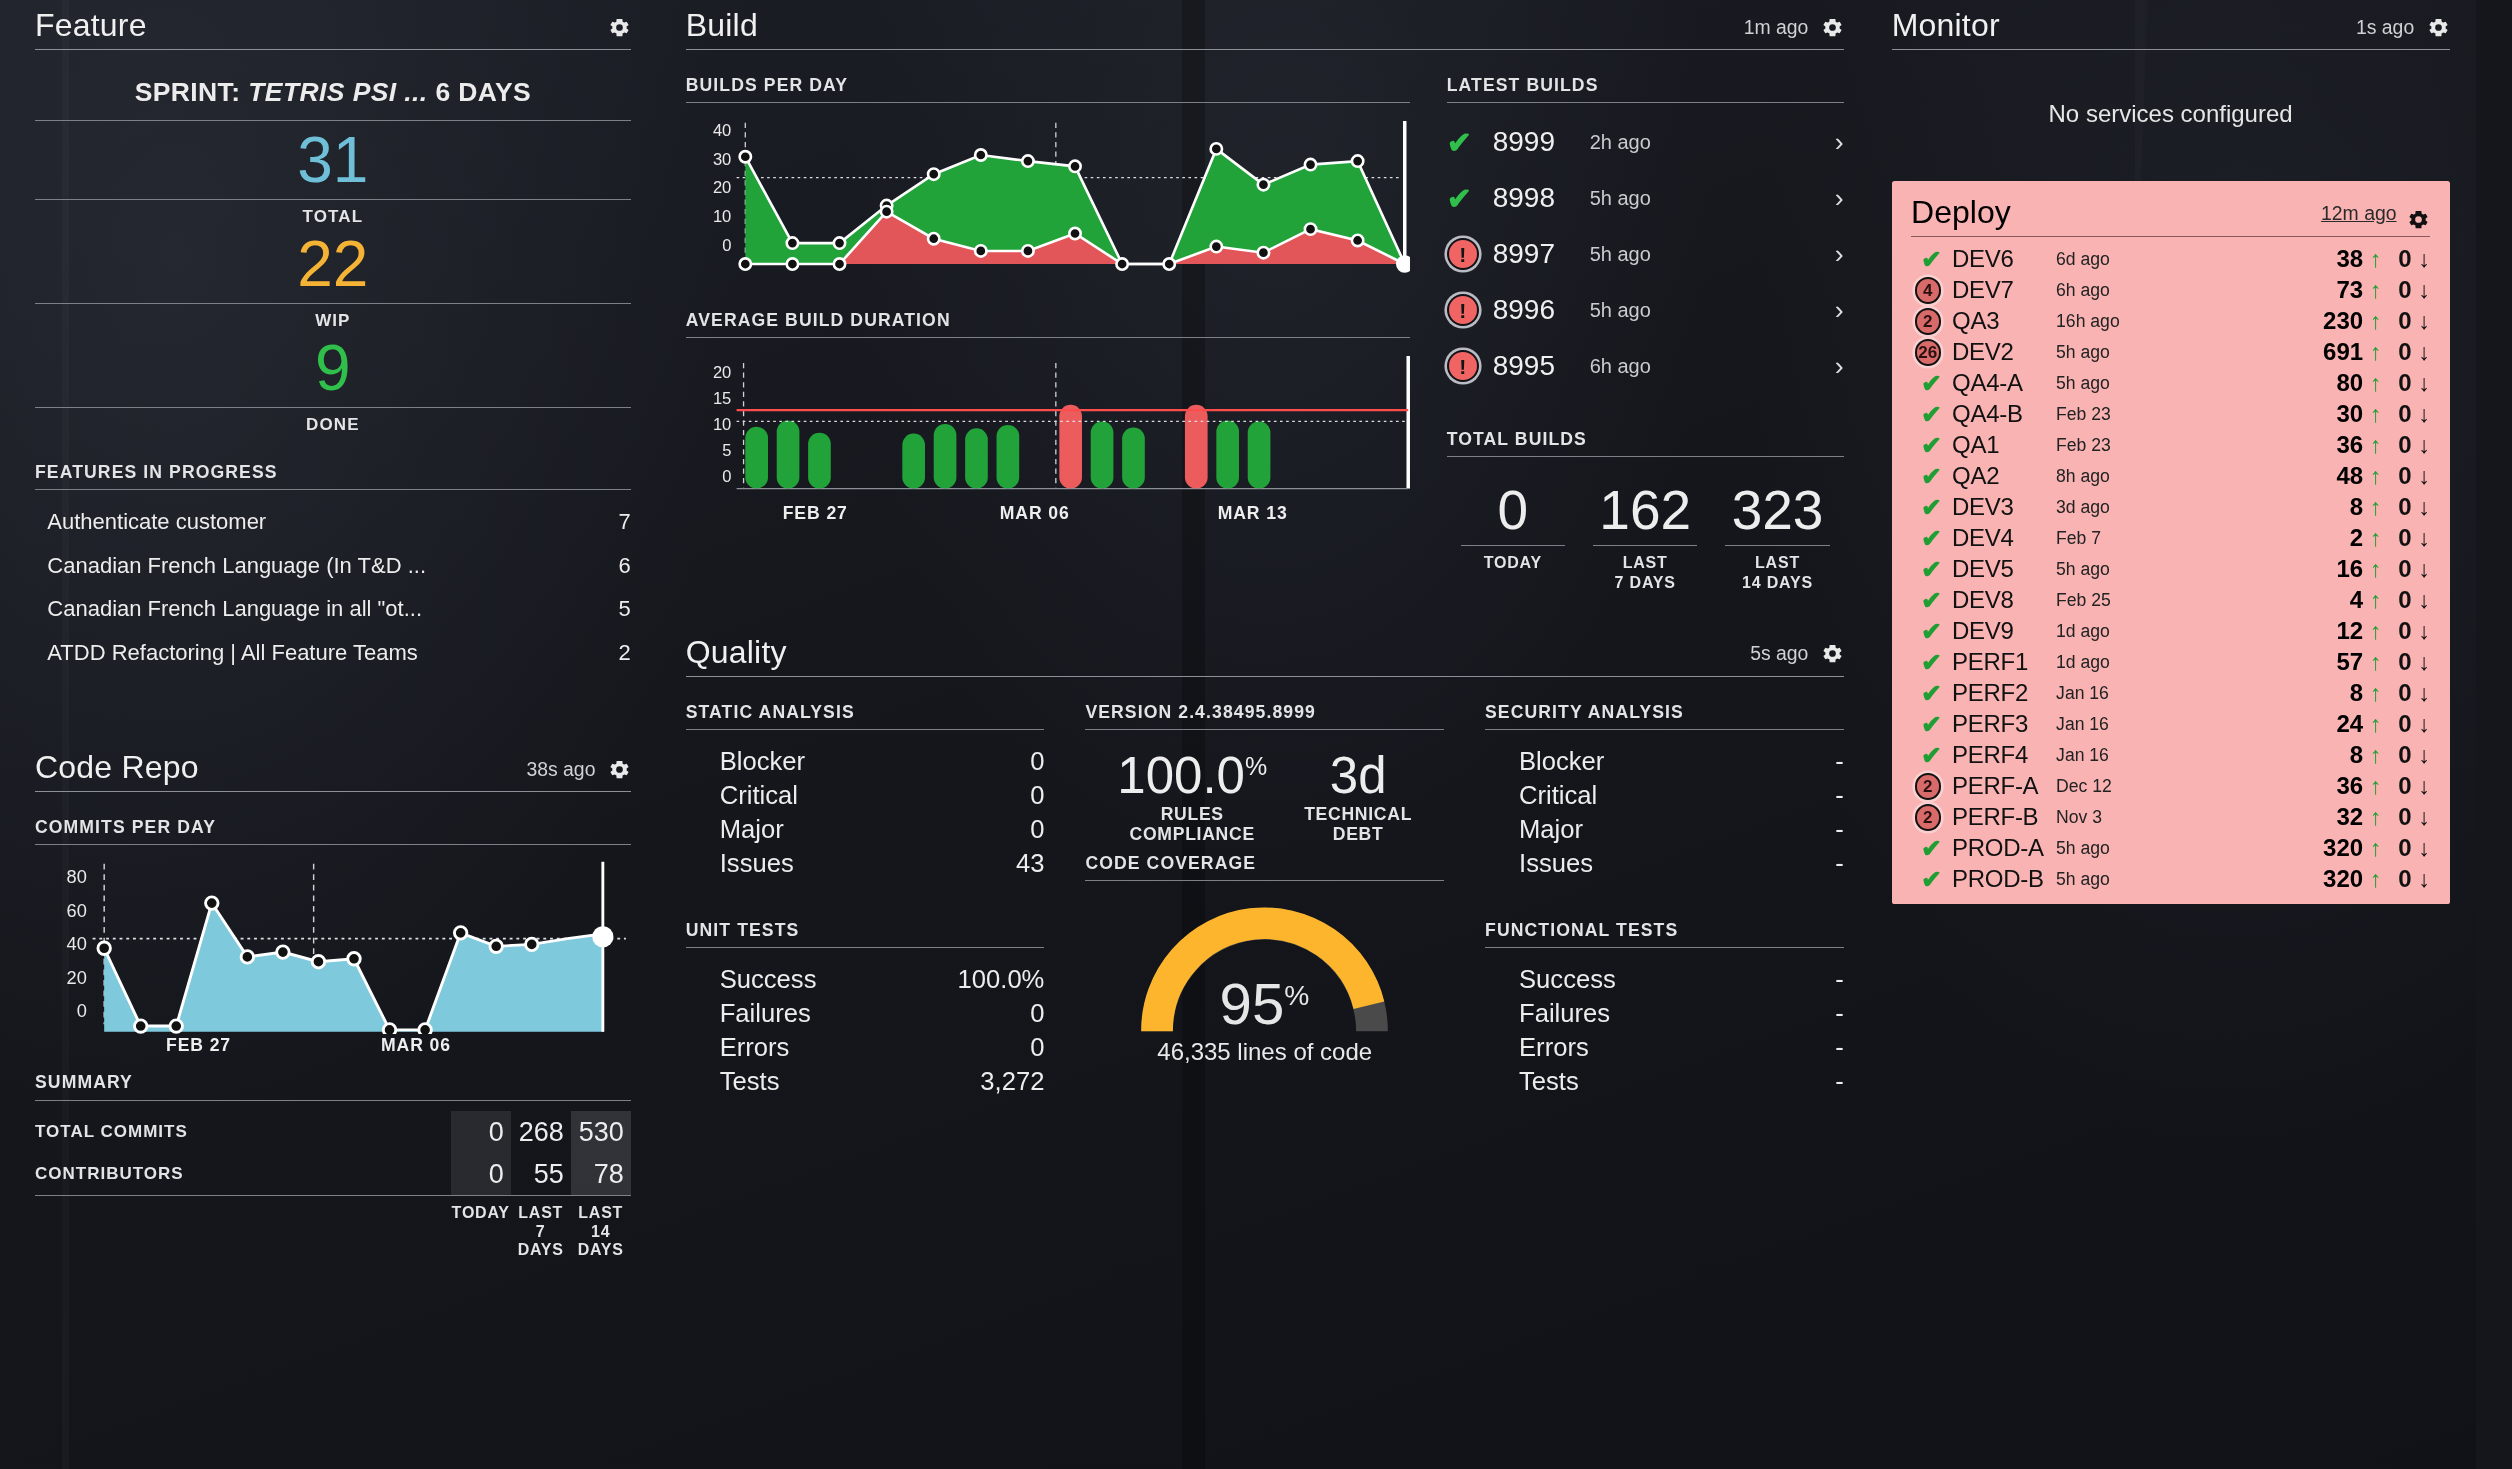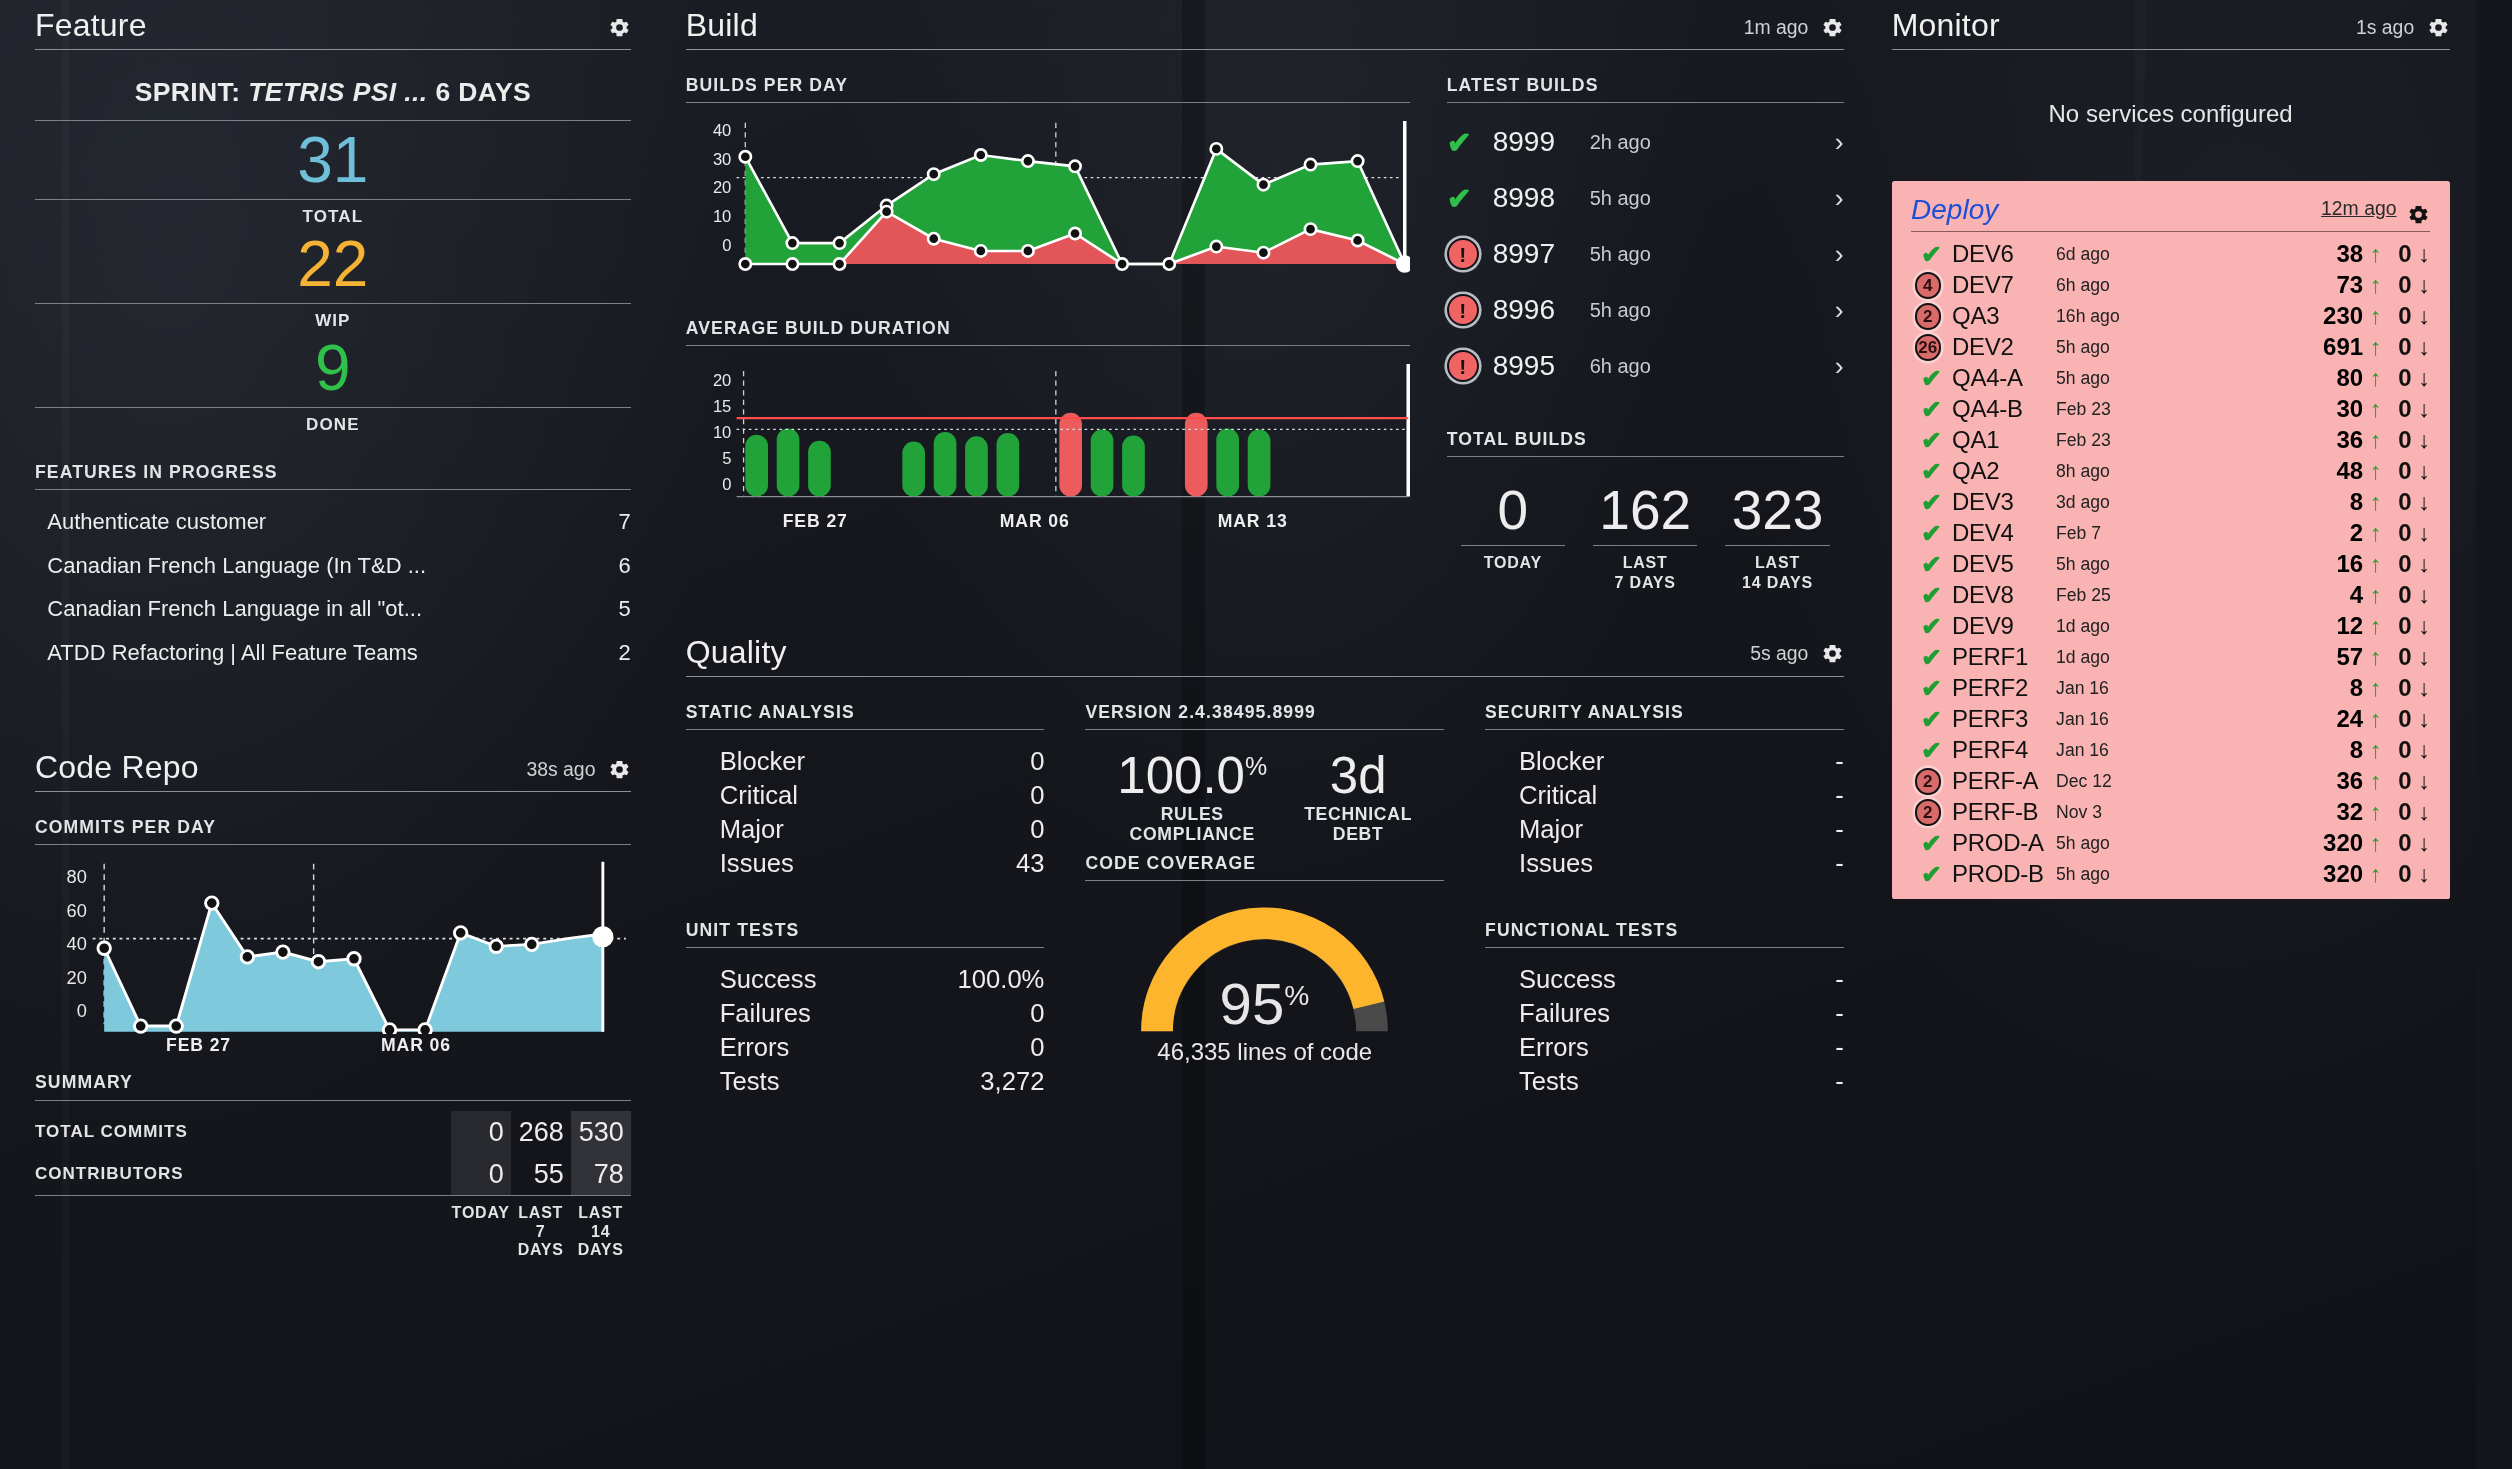--- a/index.html
+++ b/index.html
@@ -159,7 +159,7 @@
     display: flex; align-items: flex-end; justify-content: space-between;
     padding-bottom: 5.3px; border-bottom: 1.8px solid #8a5a5a; margin-bottom: 7px;
   }
-  .deploy-title { font-size: 28px; color: #1d4ed8; font-style: italic; }
+  .deploy-title { font-size: 32px; color: #000000; }
   .deploy-ago { font-size: 19.4px; color: #2a2a2a; padding-bottom: 5.3px; text-decoration: underline; }
   .deploy-row {
     display: grid; grid-template-columns: 41px 104px 99px 1fr;

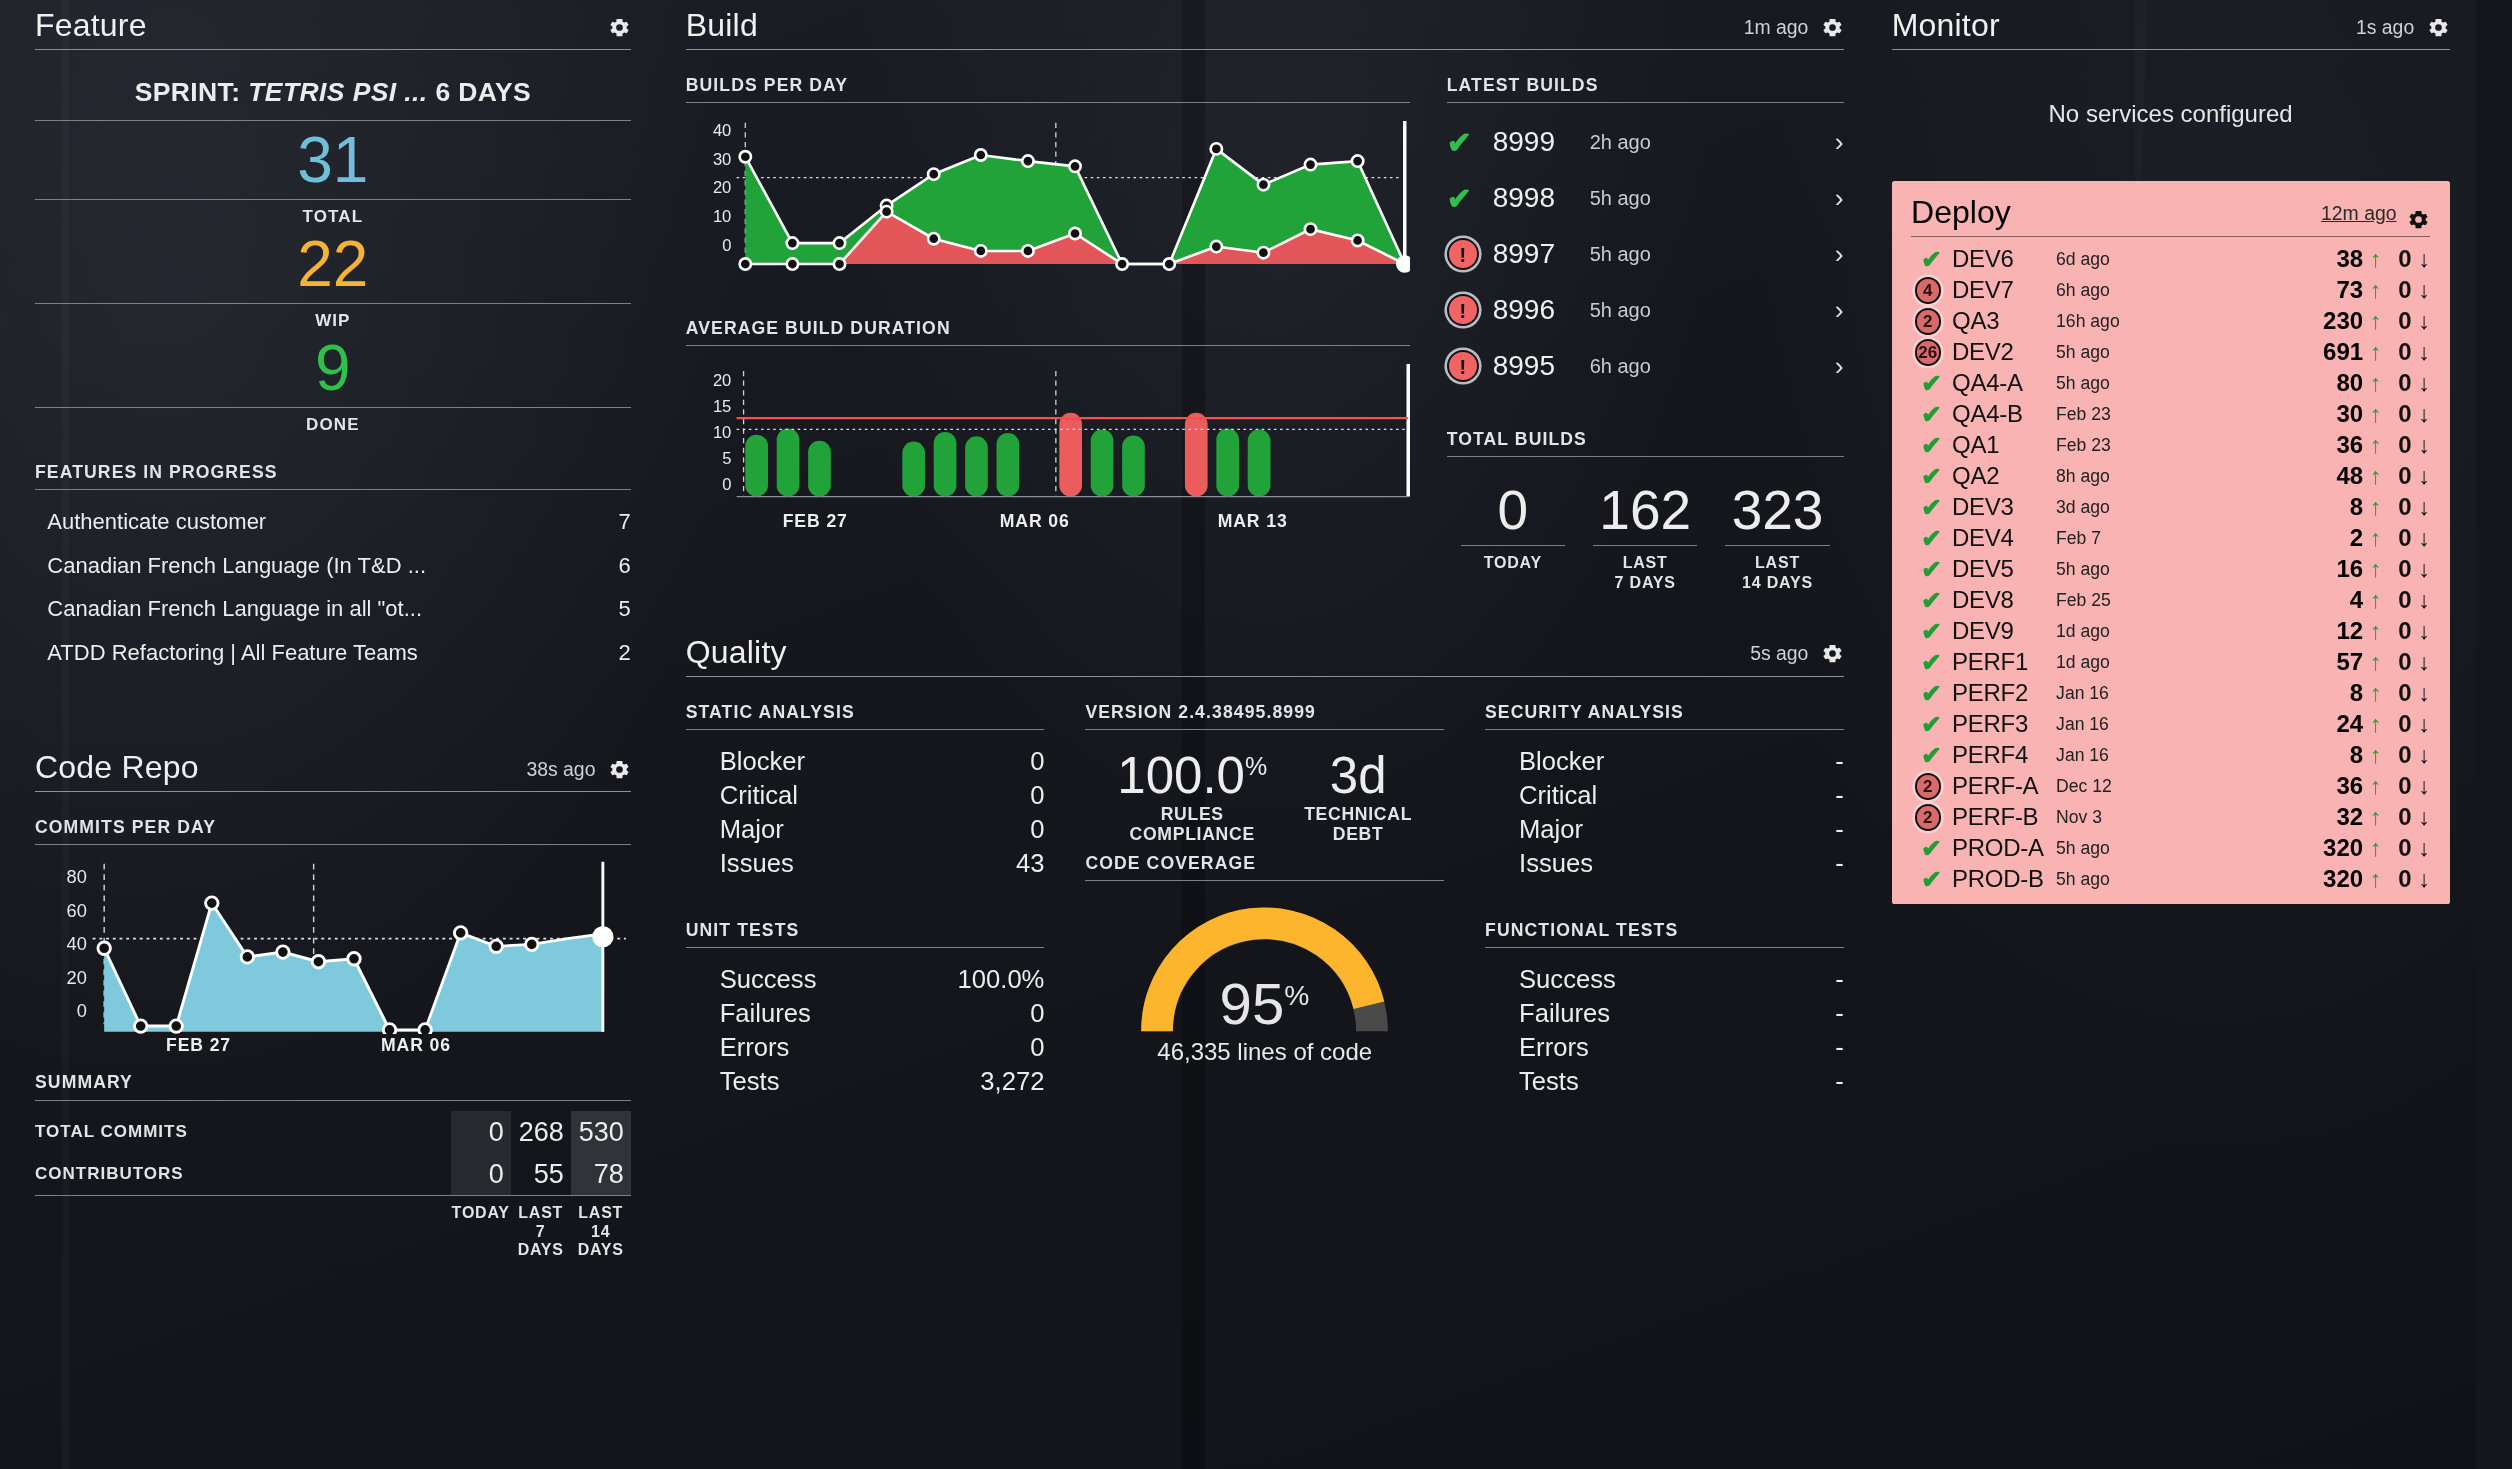--- a/index.html
+++ b/index.html
@@ -396,7 +396,7 @@
             </svg>
           </div>
 
-          <div class="sec-label" style="margin-top:38px">AVERAGE BUILD DURATION</div>
+          <div class="sec-label" style="margin-top:30px">AVERAGE BUILD DURATION</div>
 
           <div class="chartbox">
             <svg class="chart-svg" viewBox="0 0 830 175" preserveAspectRatio="none">

